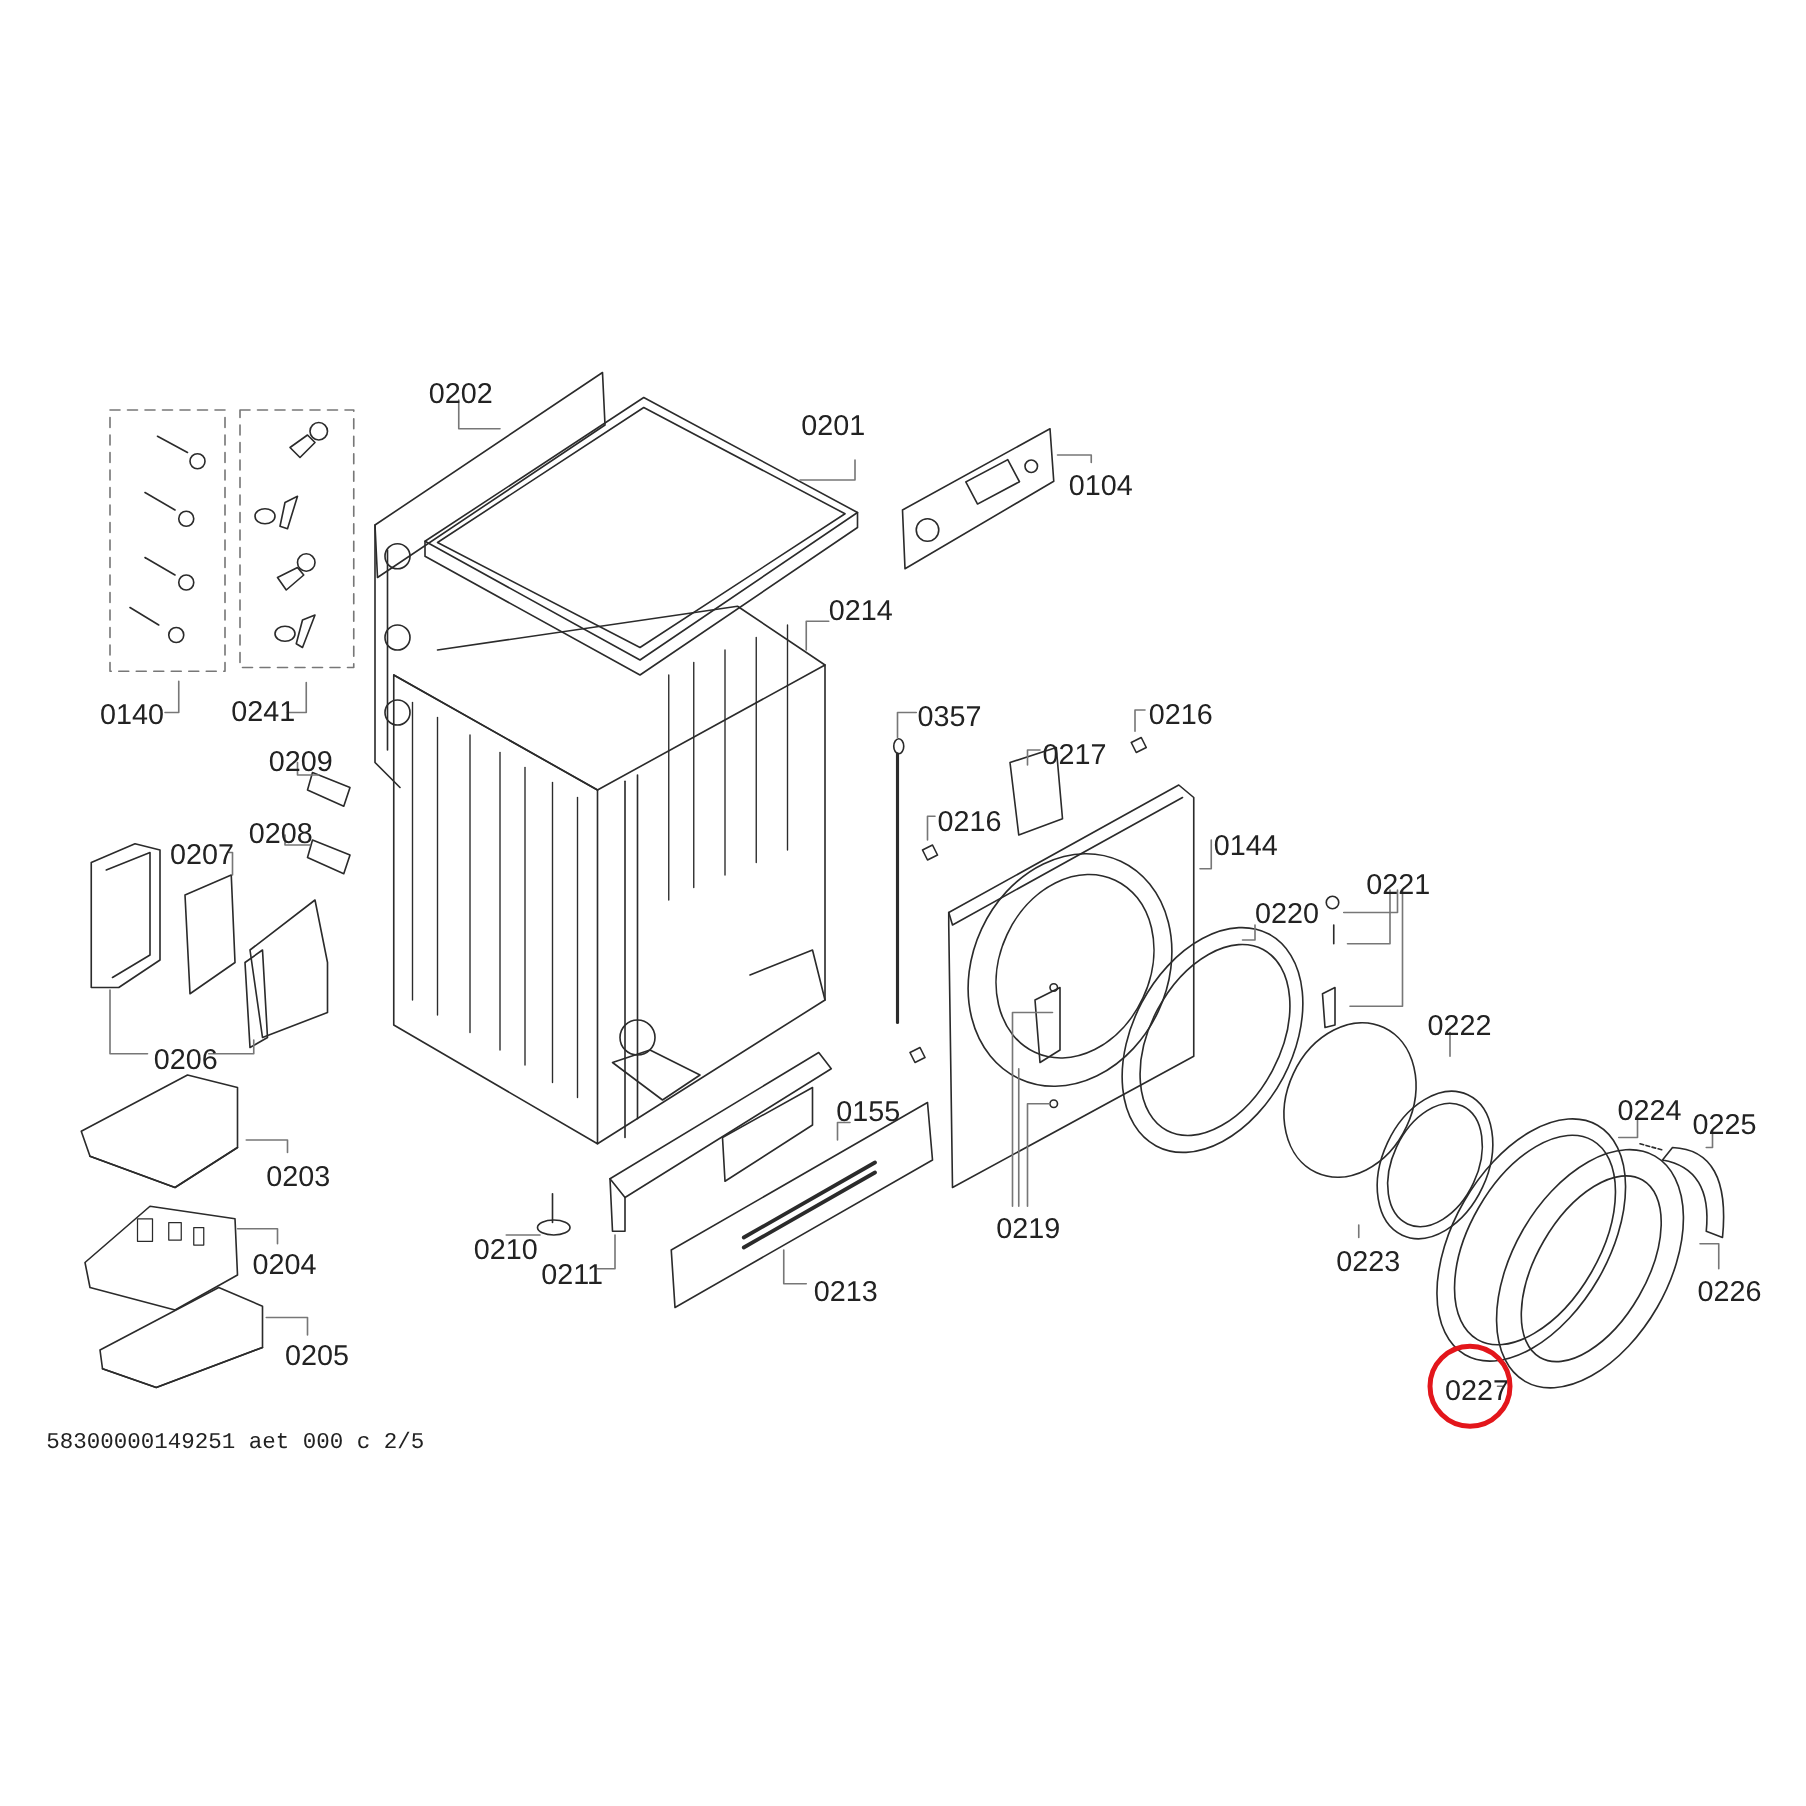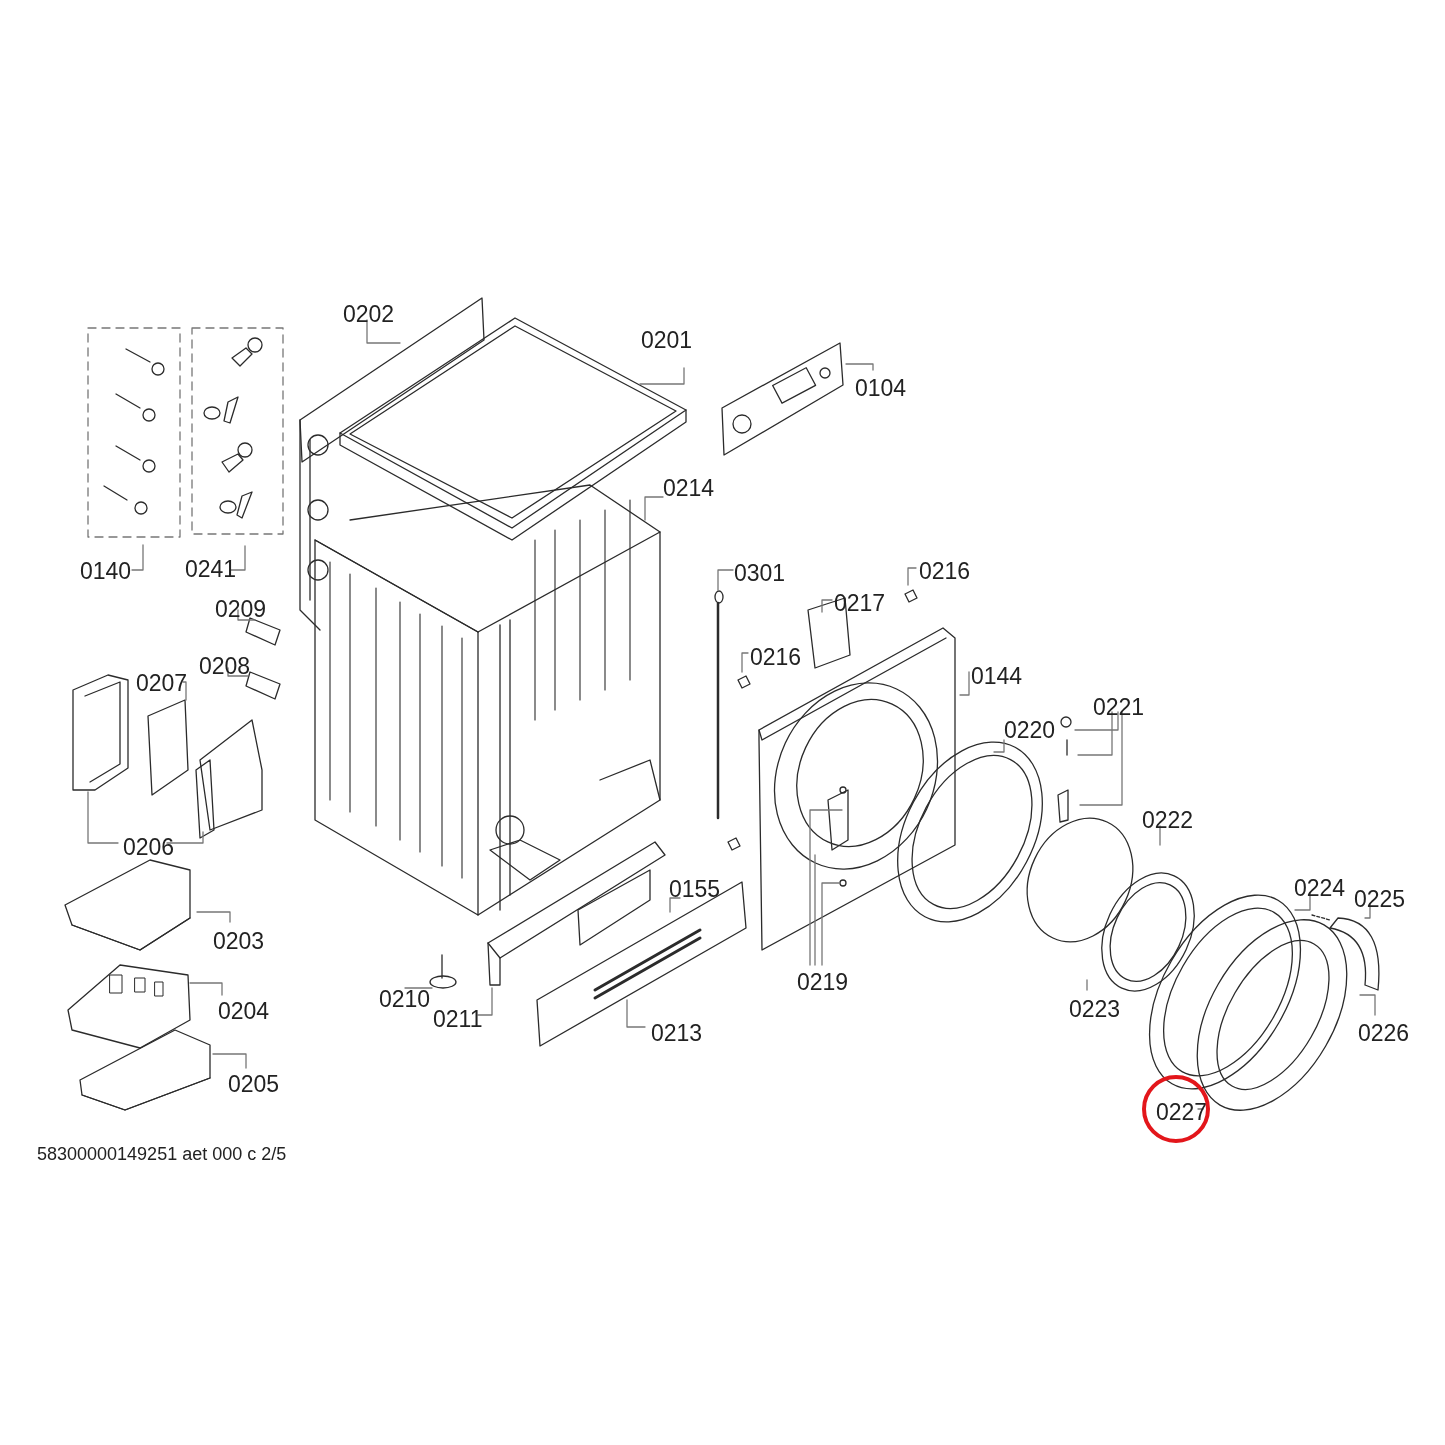--- a/index.html
+++ b/index.html
@@ -252,7 +252,7 @@
   <span class="lbl" style="left:669px;top:878px">0155</span>
   <span class="lbl" style="left:651px;top:1022px">0213</span>
   <span class="lbl" style="left:663px;top:477px">0214</span>
-  <span class="lbl" style="left:734px;top:562px">0301</span>
+  <span class="lbl" style="left:734px;top:562px">0357</span>
   <span class="lbl" style="left:919px;top:560px">0216</span>
   <span class="lbl" style="left:750px;top:646px">0216</span>
   <span class="lbl" style="left:834px;top:592px">0217</span>

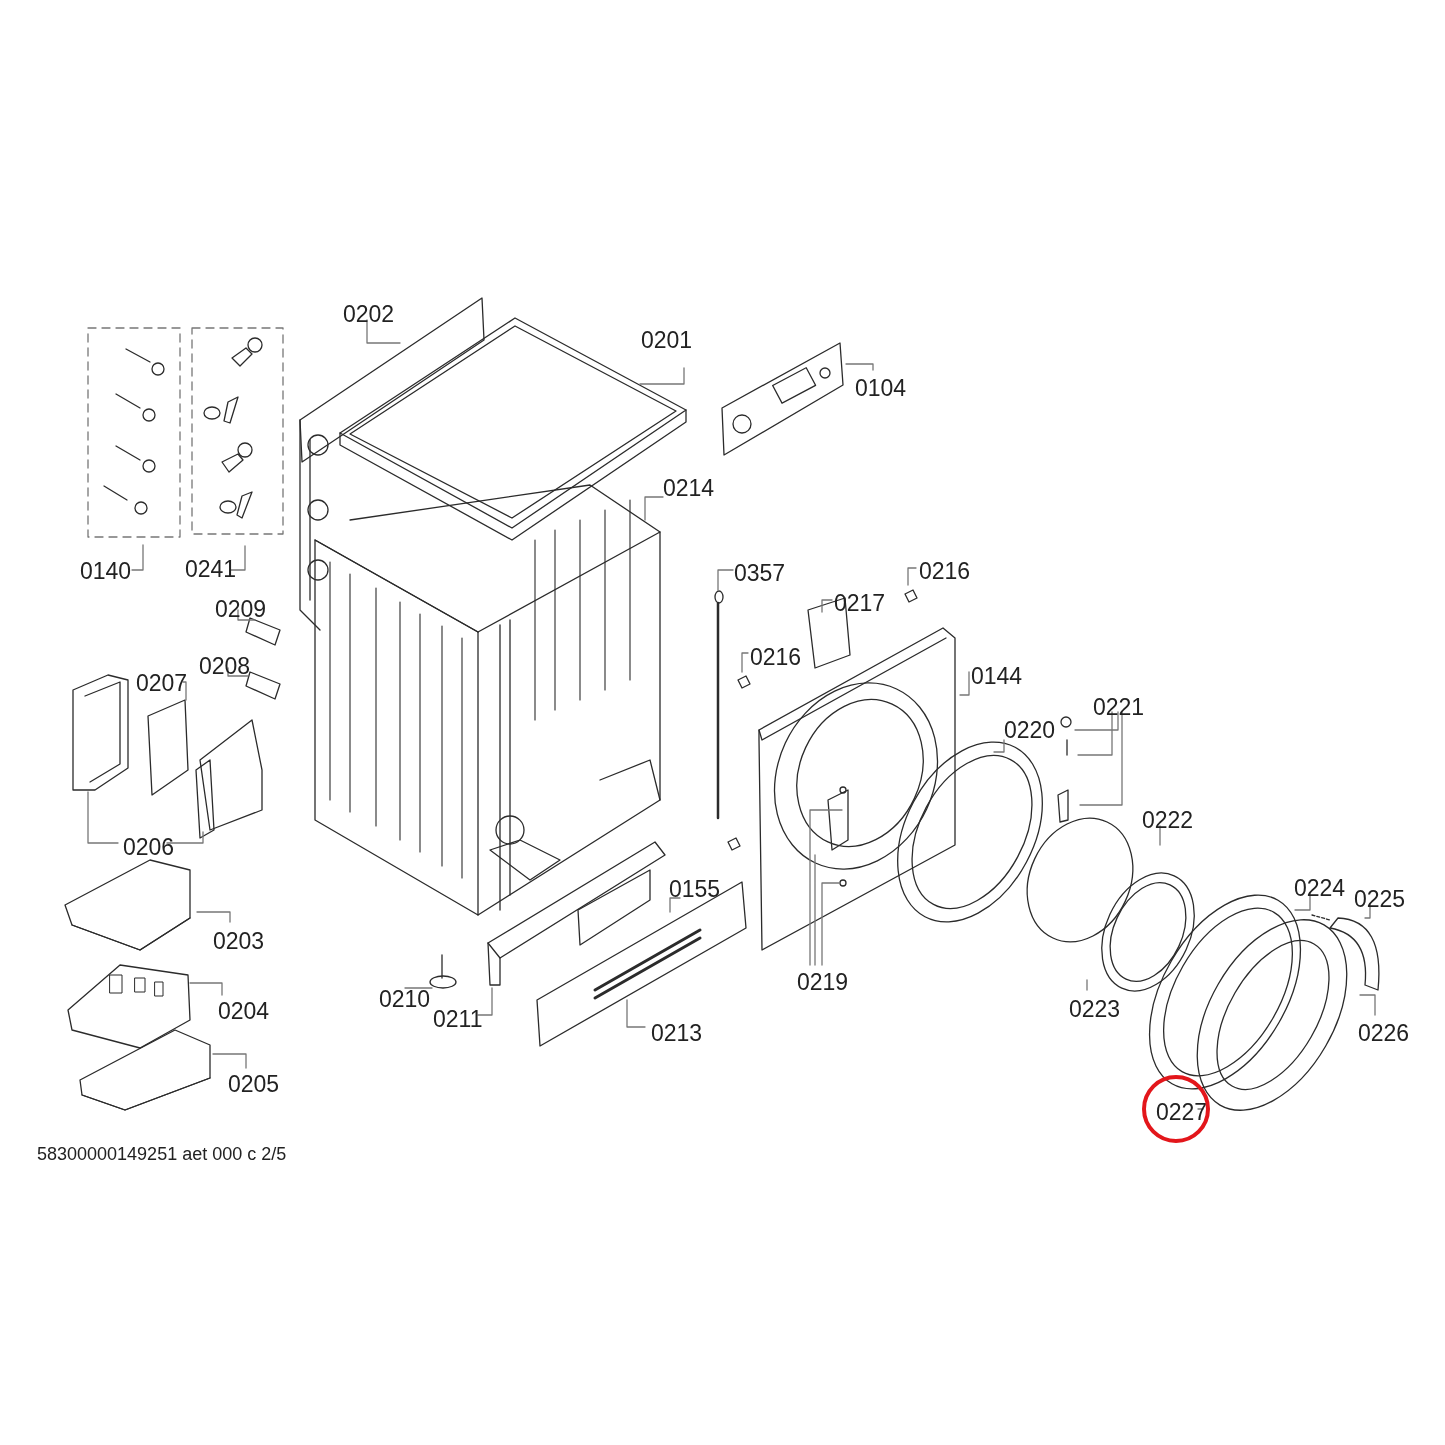--- a/index.html
+++ b/index.html
@@ -241,7 +241,7 @@
   <span class="lbl" style="left:641px;top:329px">0201</span>
   <span class="lbl" style="left:343px;top:303px">0202</span>
   <span class="lbl" style="left:213px;top:930px">0203</span>
-  <span class="lbl" style="left:218px;top:1000px">0204</span>
+  <span class="lbl" style="left:202px;top:1000px">0204</span>
   <span class="lbl" style="left:228px;top:1073px">0205</span>
   <span class="lbl" style="left:123px;top:836px">0206</span>
   <span class="lbl" style="left:136px;top:672px">0207</span>

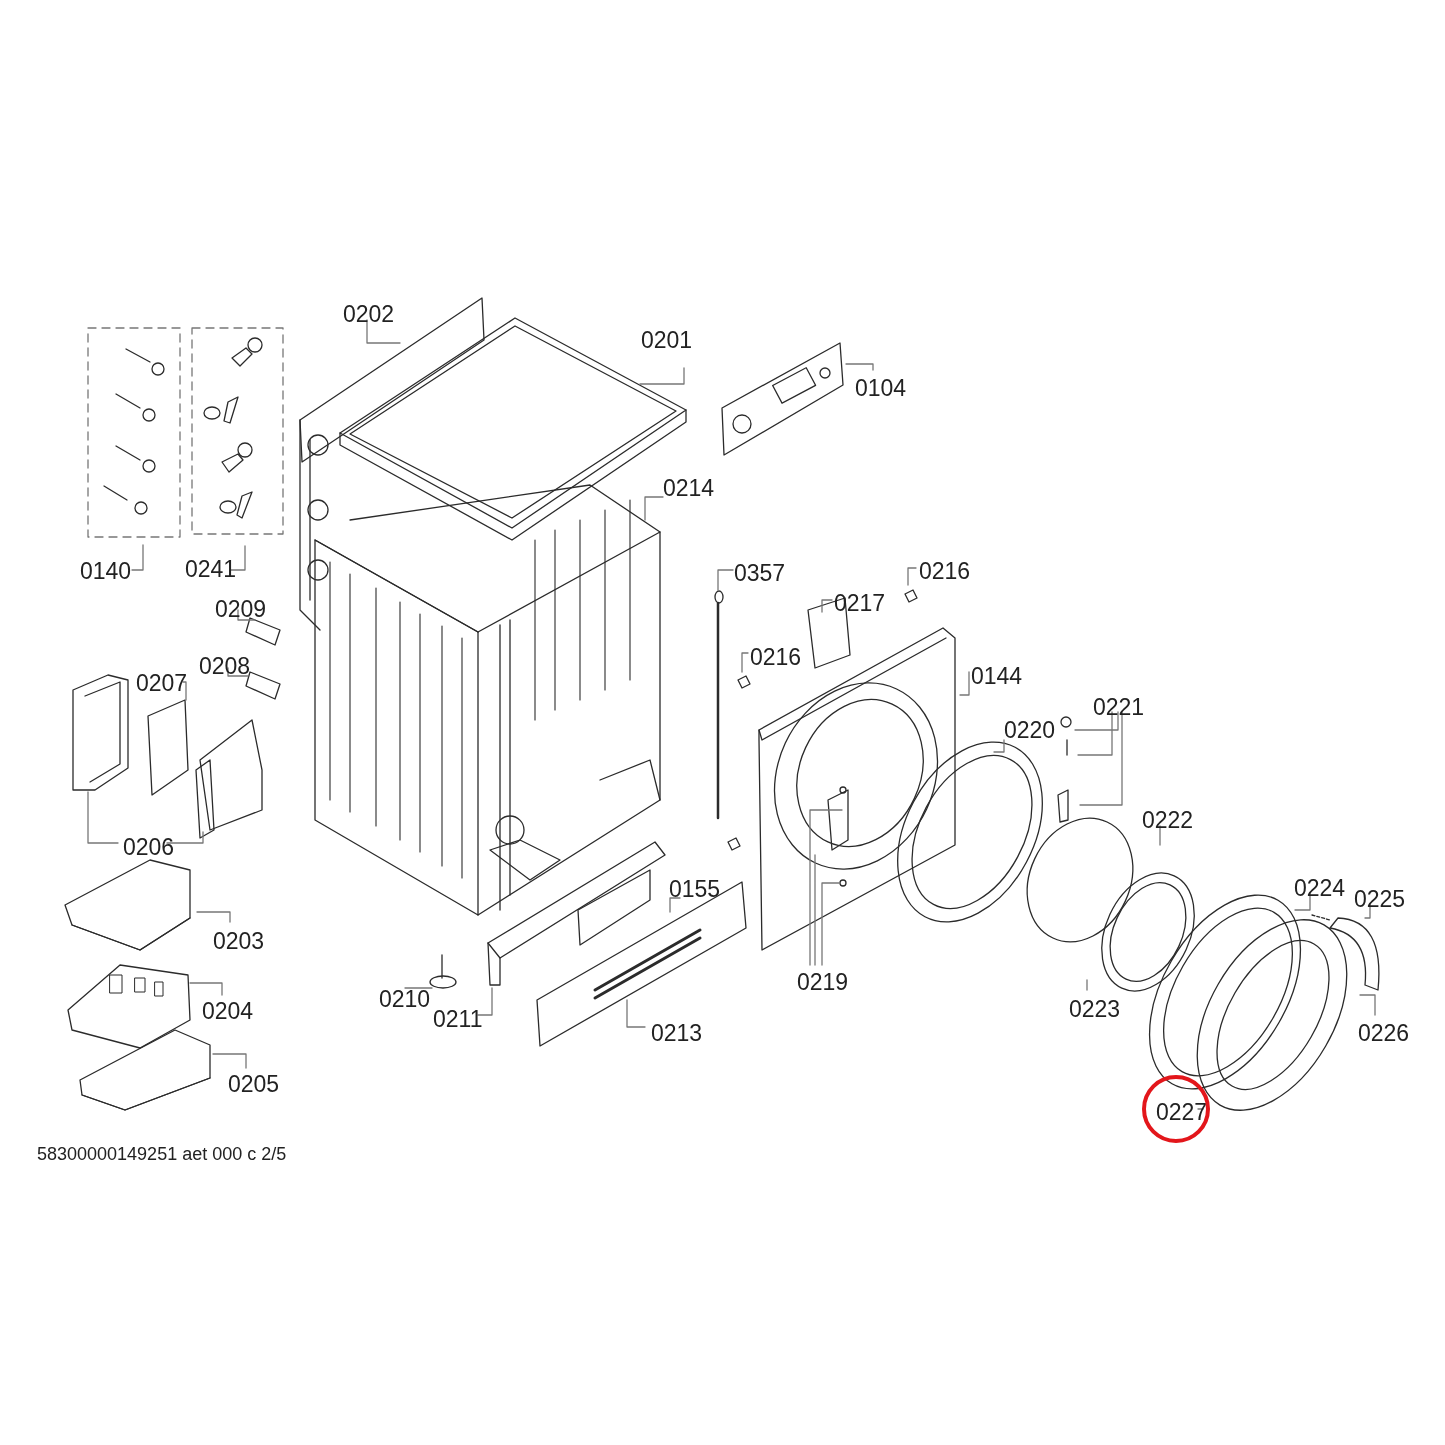--- a/index.html
+++ b/index.html
@@ -27,6 +27,7 @@
     font-size: 18px;
     color: #222222;
     white-space: nowrap;
+    font-family: Liberation Mono, monospace;
   }
   .highlight {
     position: absolute;

